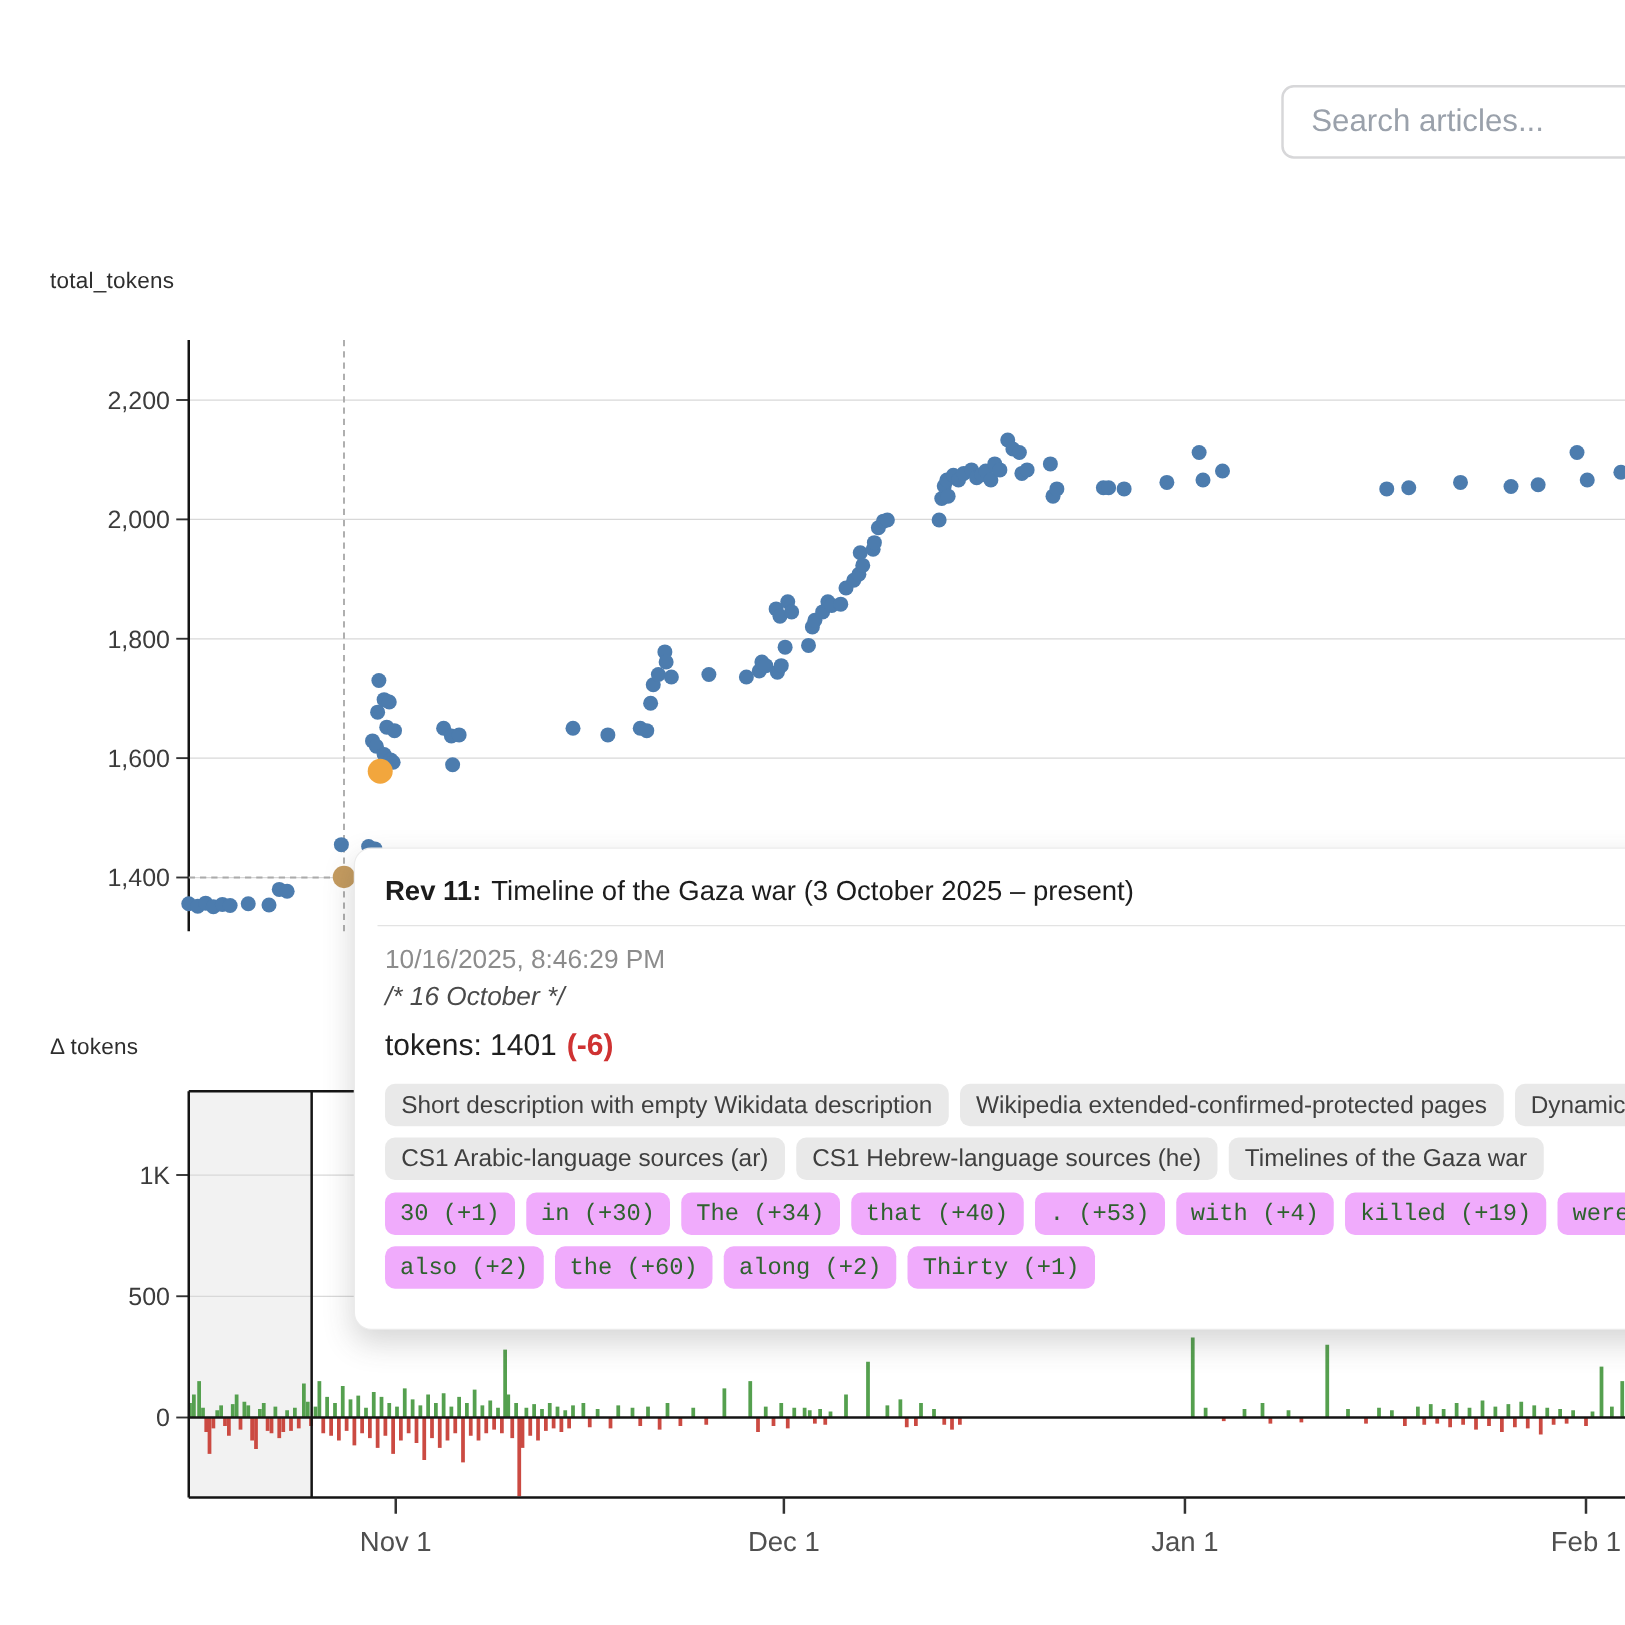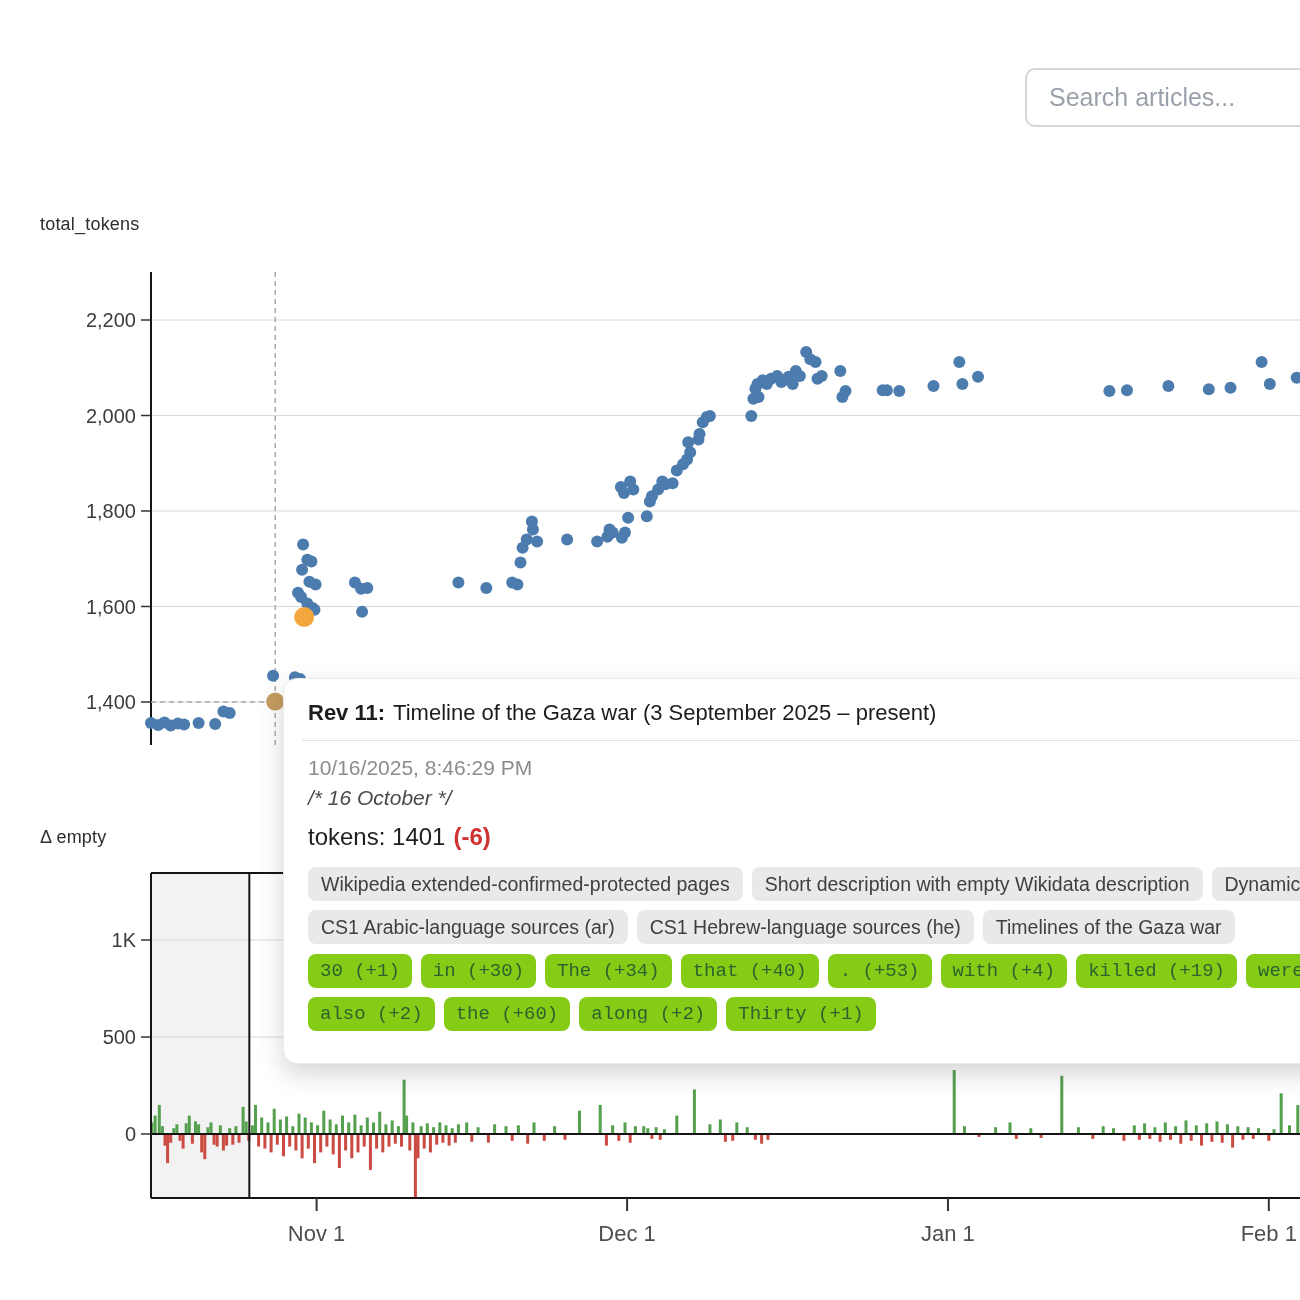--- a/index.html
+++ b/index.html
@@ -386,7 +386,7 @@
 
 <div class="tooltip">
   <div class="tt-title">
-    <span class="rev">Rev 11:</span><span>Timeline of the Gaza war (3 September 2025 – present)</span>
+    <span class="rev">Rev 11:</span><span>Timeline of the Gaza war (3 October 2025 – present)</span>
   </div>
   <hr class="tt-divider">
   <div class="tt-timestamp">10/16/2025, 8:46:29 PM</div>

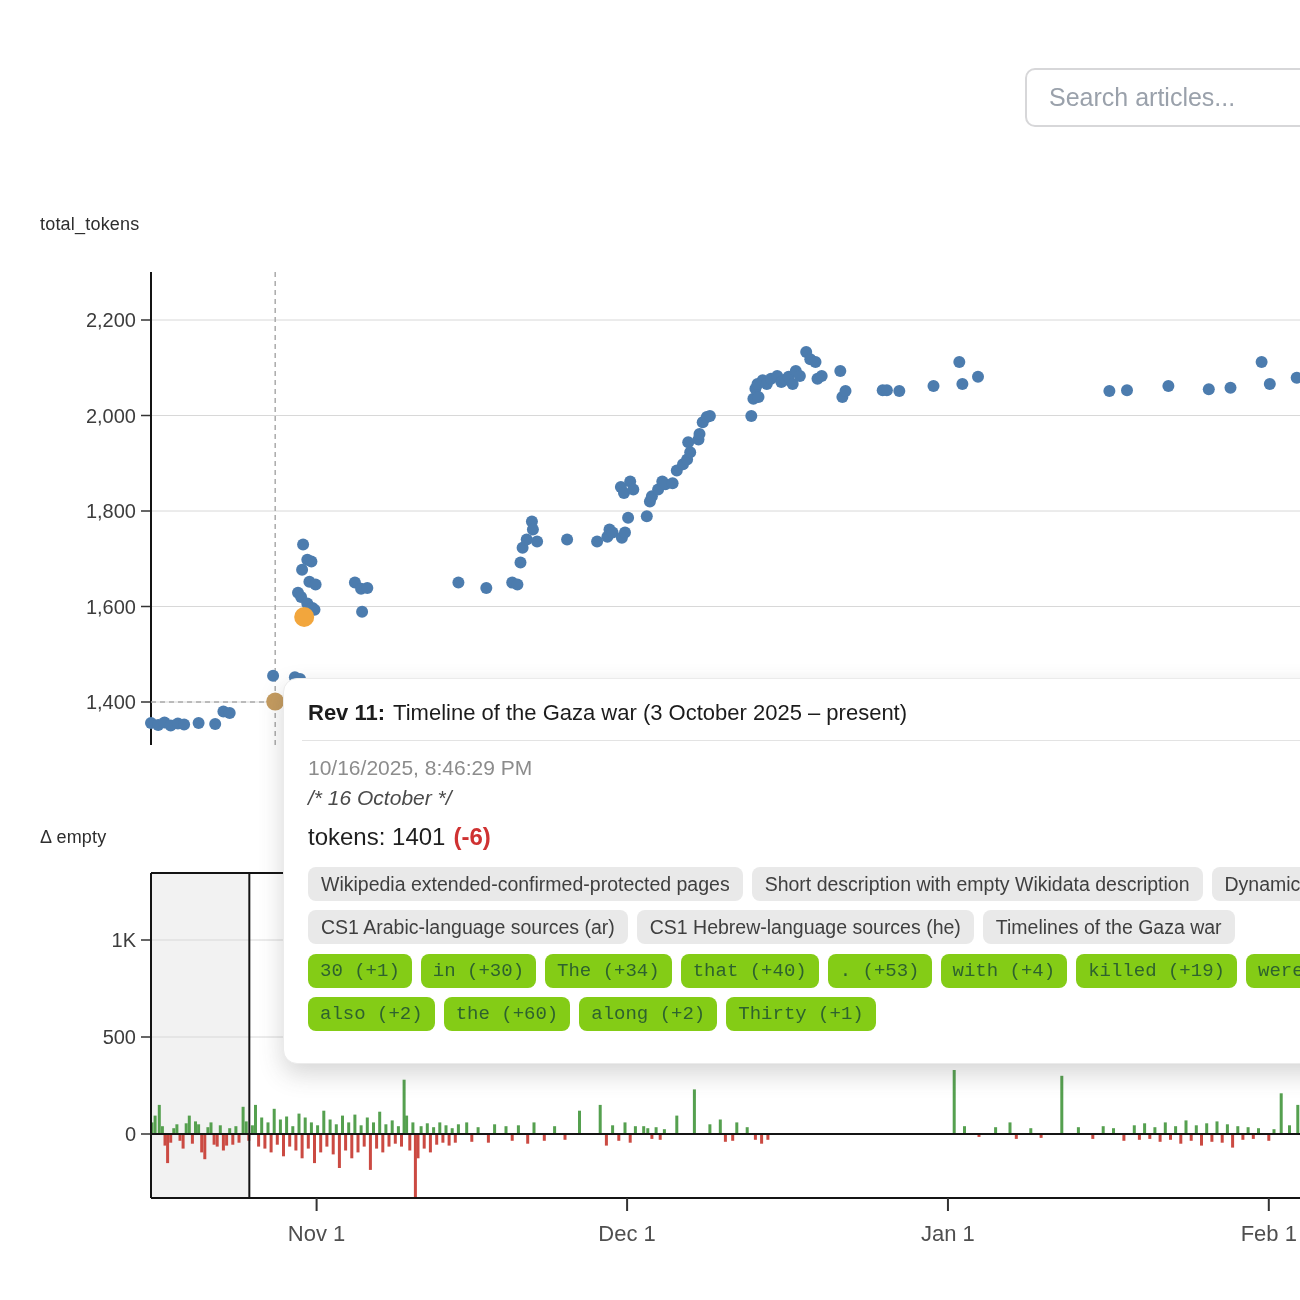--- a/index.html
+++ b/index.html
@@ -50,7 +50,7 @@
 <input class="search-box" type="text" placeholder="Search articles..." style="">
 
 <div class="chart-title" id="scatter-title">total_tokens</div>
-<div class="chart-title" id="delta-title">Δ empty</div>
+<div class="chart-title" id="delta-title">Δ tokens</div>
 
 <svg id="charts" width="1300" height="1300">
     <line x1="151" y1="702" x2="1300" y2="702" stroke="#d8d8d8" stroke-width="1"></line>

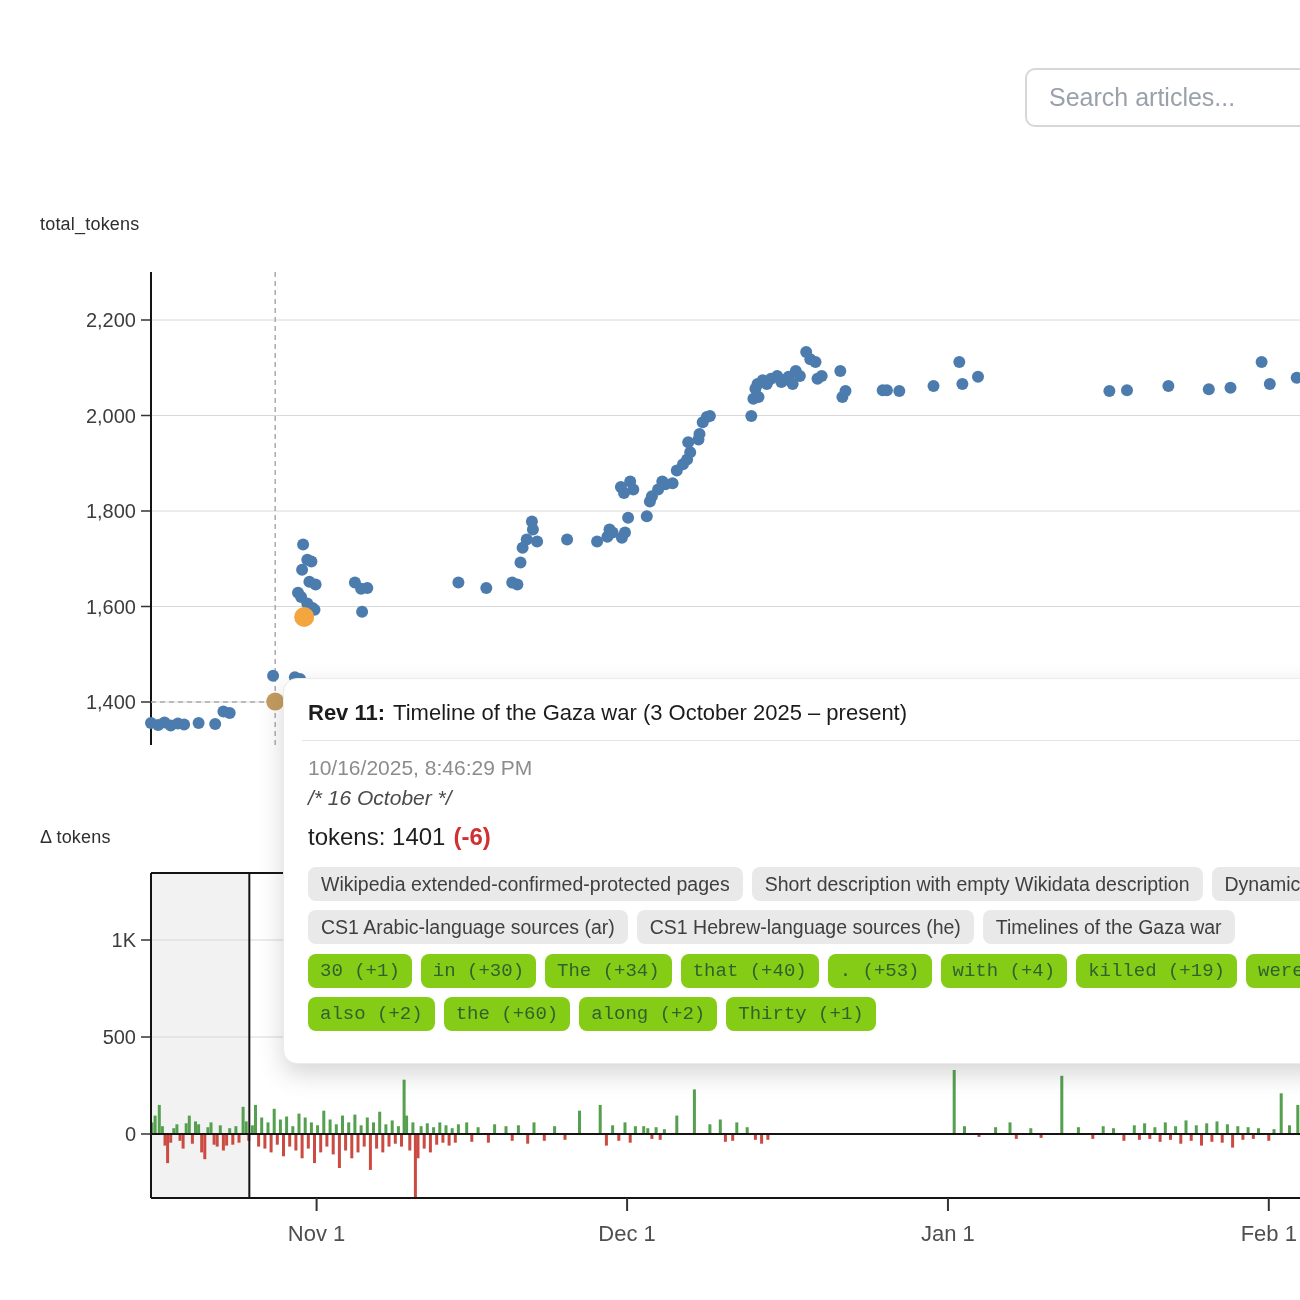--- a/index.html
+++ b/index.html
@@ -395,8 +395,8 @@
     <span>tokens: 1401</span><span class="delta">(-6)</span>
   </div>
   <div class="chips" id="category-chips">
+      <span class="chip">Short description with empty Wikidata description</span>
       <span class="chip">Wikipedia extended-confirmed-protected pages</span>
-      <span class="chip">Short description with empty Wikidata description</span>
       <span class="chip">Dynamic lists</span>
       <span class="chip">CS1 Arabic-language sources (ar)</span>
       <span class="chip">CS1 Hebrew-language sources (he)</span>

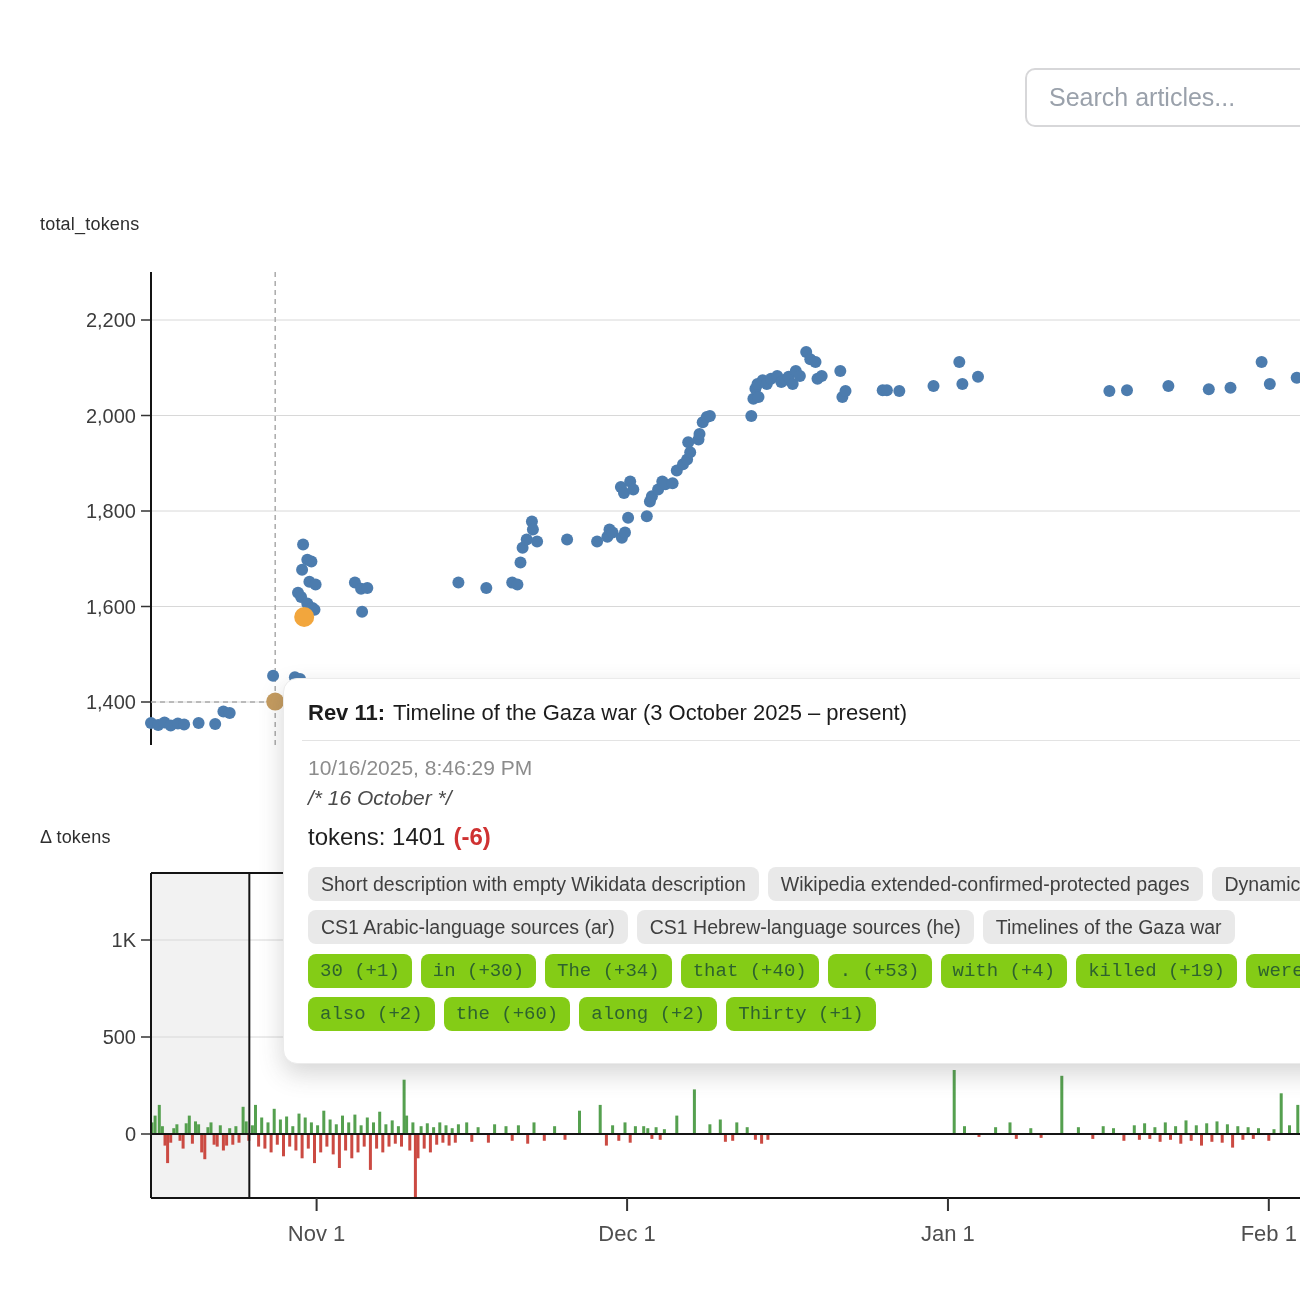--- a/index.html
+++ b/index.html
@@ -39,7 +39,7 @@
     padding:5px 13px;border-radius:8px;white-space:nowrap;
   }
   .wchip{
-    background:#84cc16;color:#2e622e;font-size:19px;line-height:26px;
+    background:#f0abfc;color:#2e622e;font-size:19px;line-height:26px;
     font-family:"Liberation Mono","DejaVu Sans Mono",monospace;
     padding:4px 12px;border-radius:8px;white-space:nowrap;
   }

